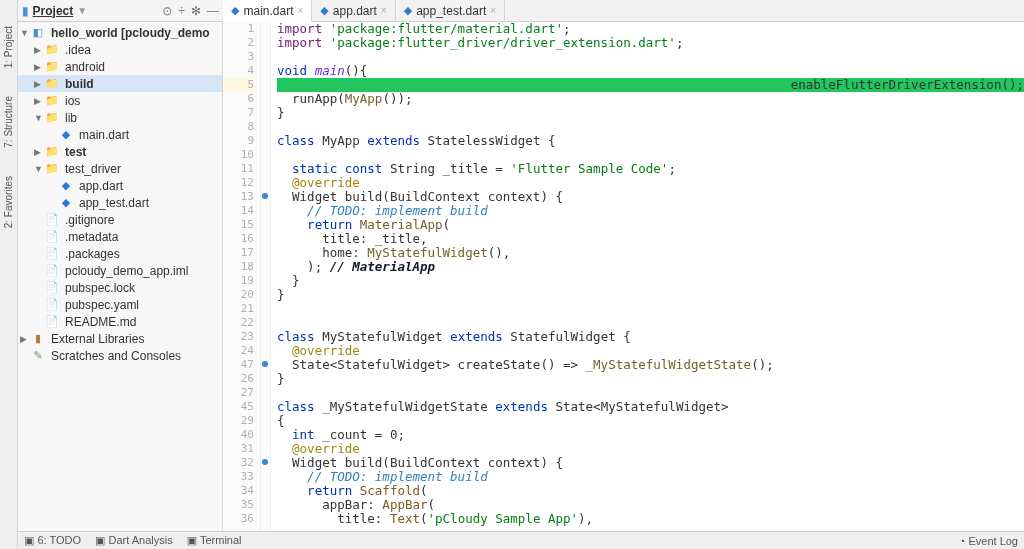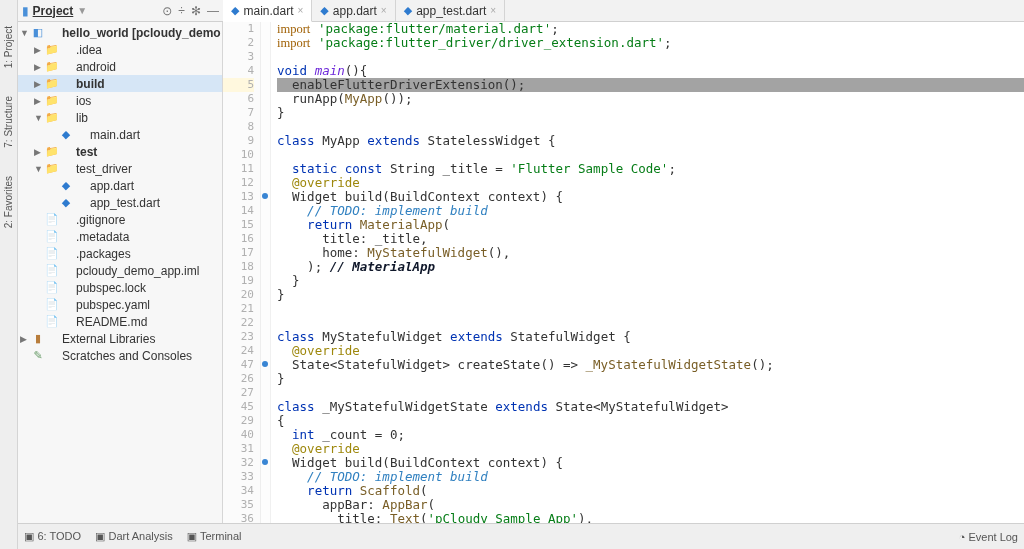--- a/index.html
+++ b/index.html
@@ -85,7 +85,7 @@
   .tree-row.selected { background: #d6e6f6; }
   .tree-row .arrow { width: 10px; display: inline-block; color: #777; font-size: 9px; }
   .tree-row .icon { width: 16px; display:inline-flex; justify-content:center; font-size: 11px; }
-  .tree-row .name { margin-left: 16px; }
+  .tree-row .name { margin-left: 5px; }
   .tree-row.bold .name { font-weight: bold; }
   .depth0 { padding-left: 2px; }
   .depth1 { padding-left: 16px; }

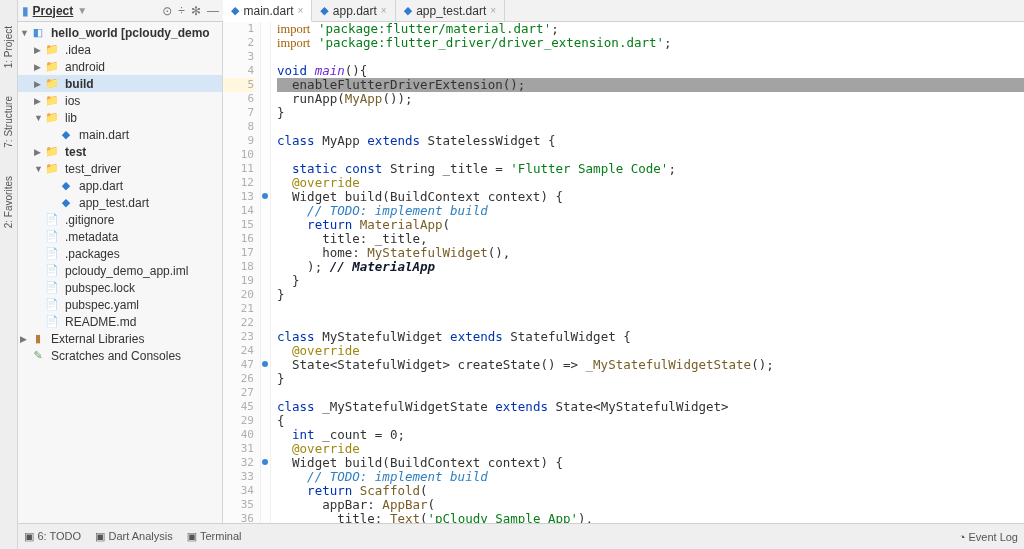--- a/index.html
+++ b/index.html
@@ -148,7 +148,7 @@
   .g2-line { height: 14px; position: relative; }
   .g2-line .mark { position:absolute; left:1px; top:3px; width:6px; height:6px; border-radius:50%; background:#3a86d4; }
   .kw { color: #0033b3; font-weight: normal; }
-  .dir { color: #a16207; font-family: Liberation Serif, serif; }
+  .dir { color: #701a75; }
   .str { color: #067d17; text-align: center; }
   .fn { color: #6d28d9; font-style: italic; }
   .typ { color: #795e26; }

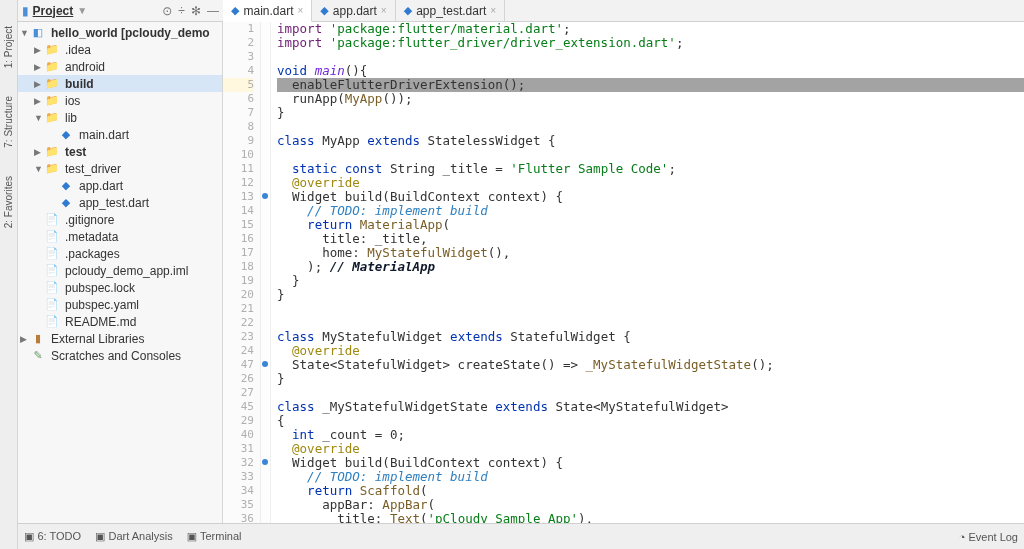--- a/index.html
+++ b/index.html
@@ -142,7 +142,7 @@
   }
   .code-lines { flex: 1; white-space: pre; padding-left: 6px; }
   .code-line { height: 14px; }
-  .code-line.hl { background: #a3a3a3; }
+  .code-line.hl { background: #22c55e; text-align: right; }
   .gut-line { height: 14px; font-size: 11px; }
   .gut-line.hl { background: #fff8de; }
   .g2-line { height: 14px; position: relative; }

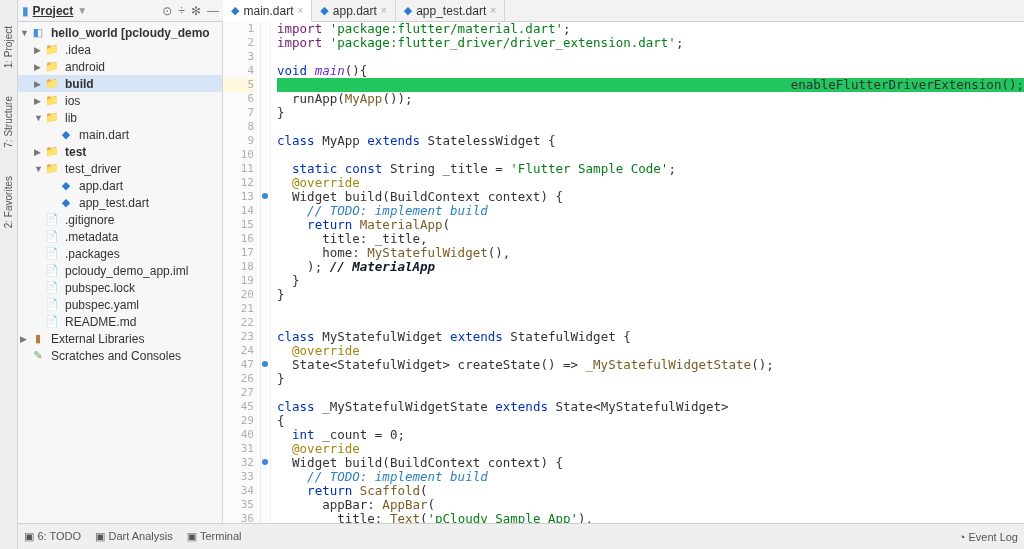--- a/index.html
+++ b/index.html
@@ -158,7 +158,7 @@
   .bottom-bar {
     position: absolute;
     left: 18px; right: 0; bottom: 0;
-    height: 26px;
+    height: 18px;
     background: #efefef;
     border-top: 1px solid #d0d0d0;
     display: flex;

